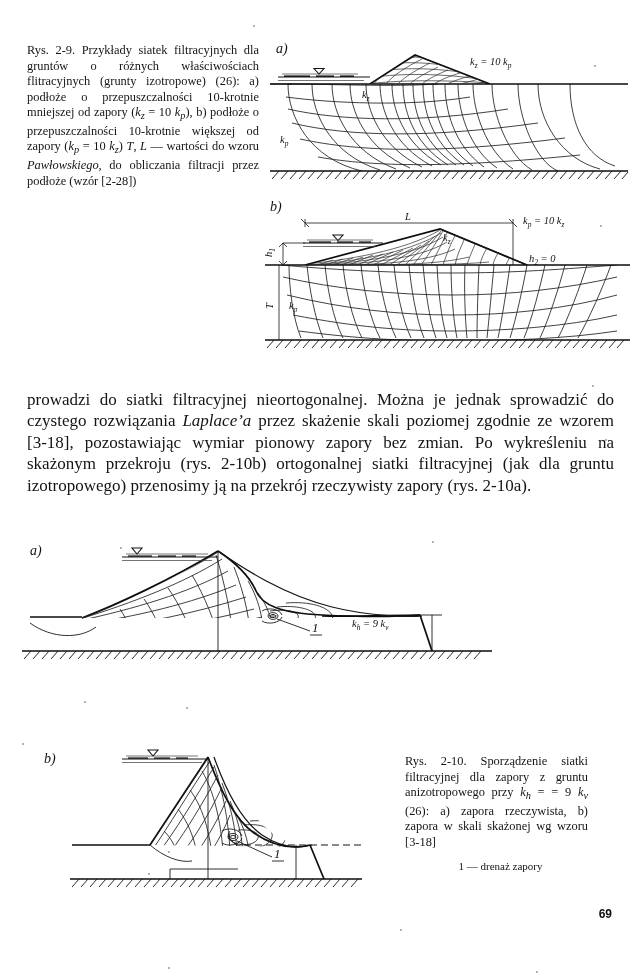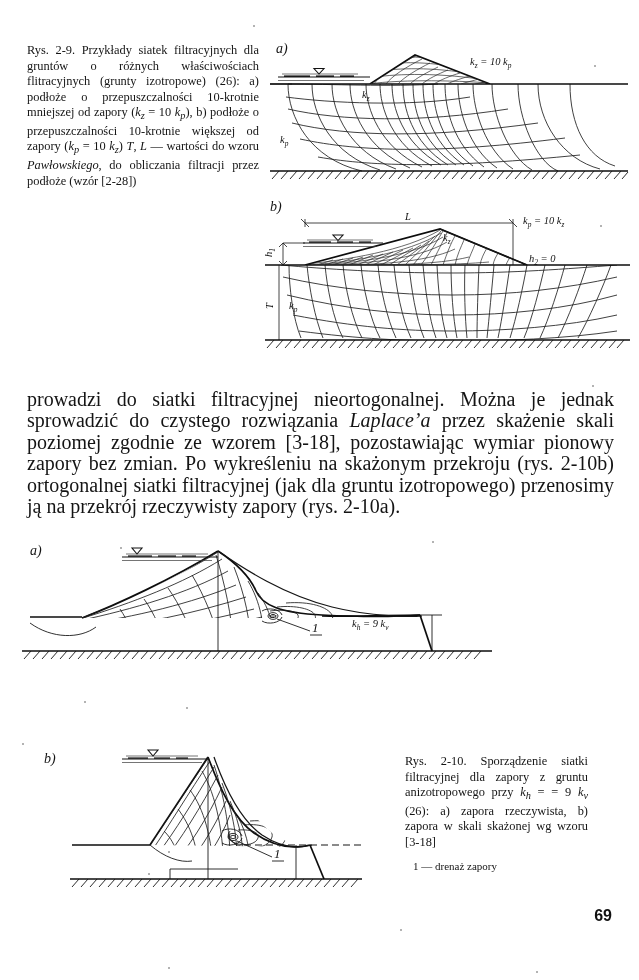--- a/index.html
+++ b/index.html
@@ -56,7 +56,7 @@
     left: 27px;
     top: 382px;
     width: 587px;
-    font-size: 20px;
+    font-size: 17px;
     line-height: 21.4px;
     text-align: justify;
     text-justify: inter-word;

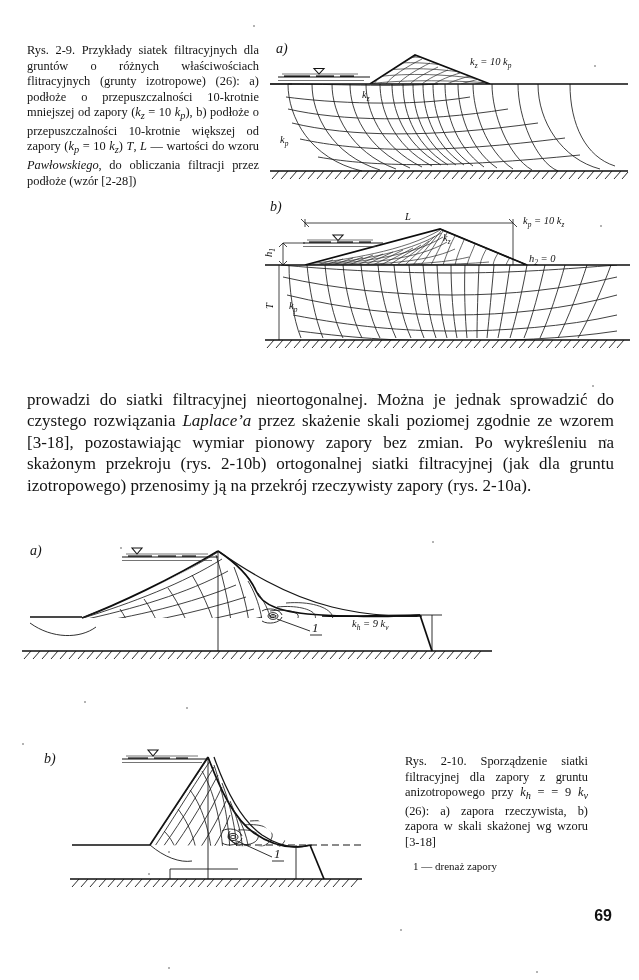--- a/index.html
+++ b/index.html
@@ -48,7 +48,7 @@
     display: block;
     margin-top: 9px;
     font-size: 11px;
-    text-align: left;
+    text-align: center;
     padding-left: 8px;
   }
   .body-par {

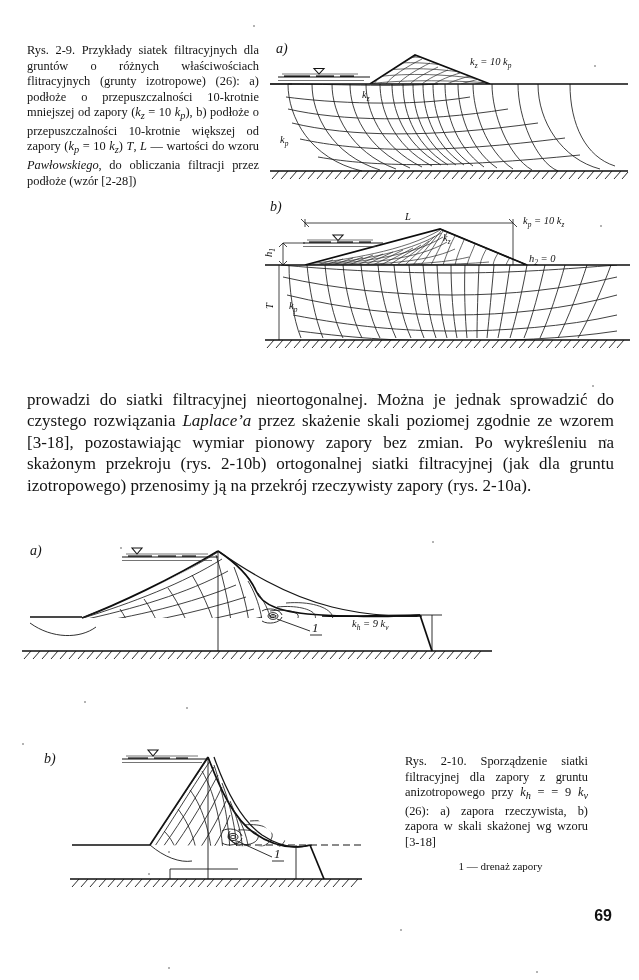--- a/index.html
+++ b/index.html
@@ -76,7 +76,7 @@
     position: absolute;
     right: 27px;
     top: 900px;
-    font-size: 16px;
+    font-size: 12px;
     font-weight: bold;
     font-family: "Liberation Sans", sans-serif;
     color: #111111;

